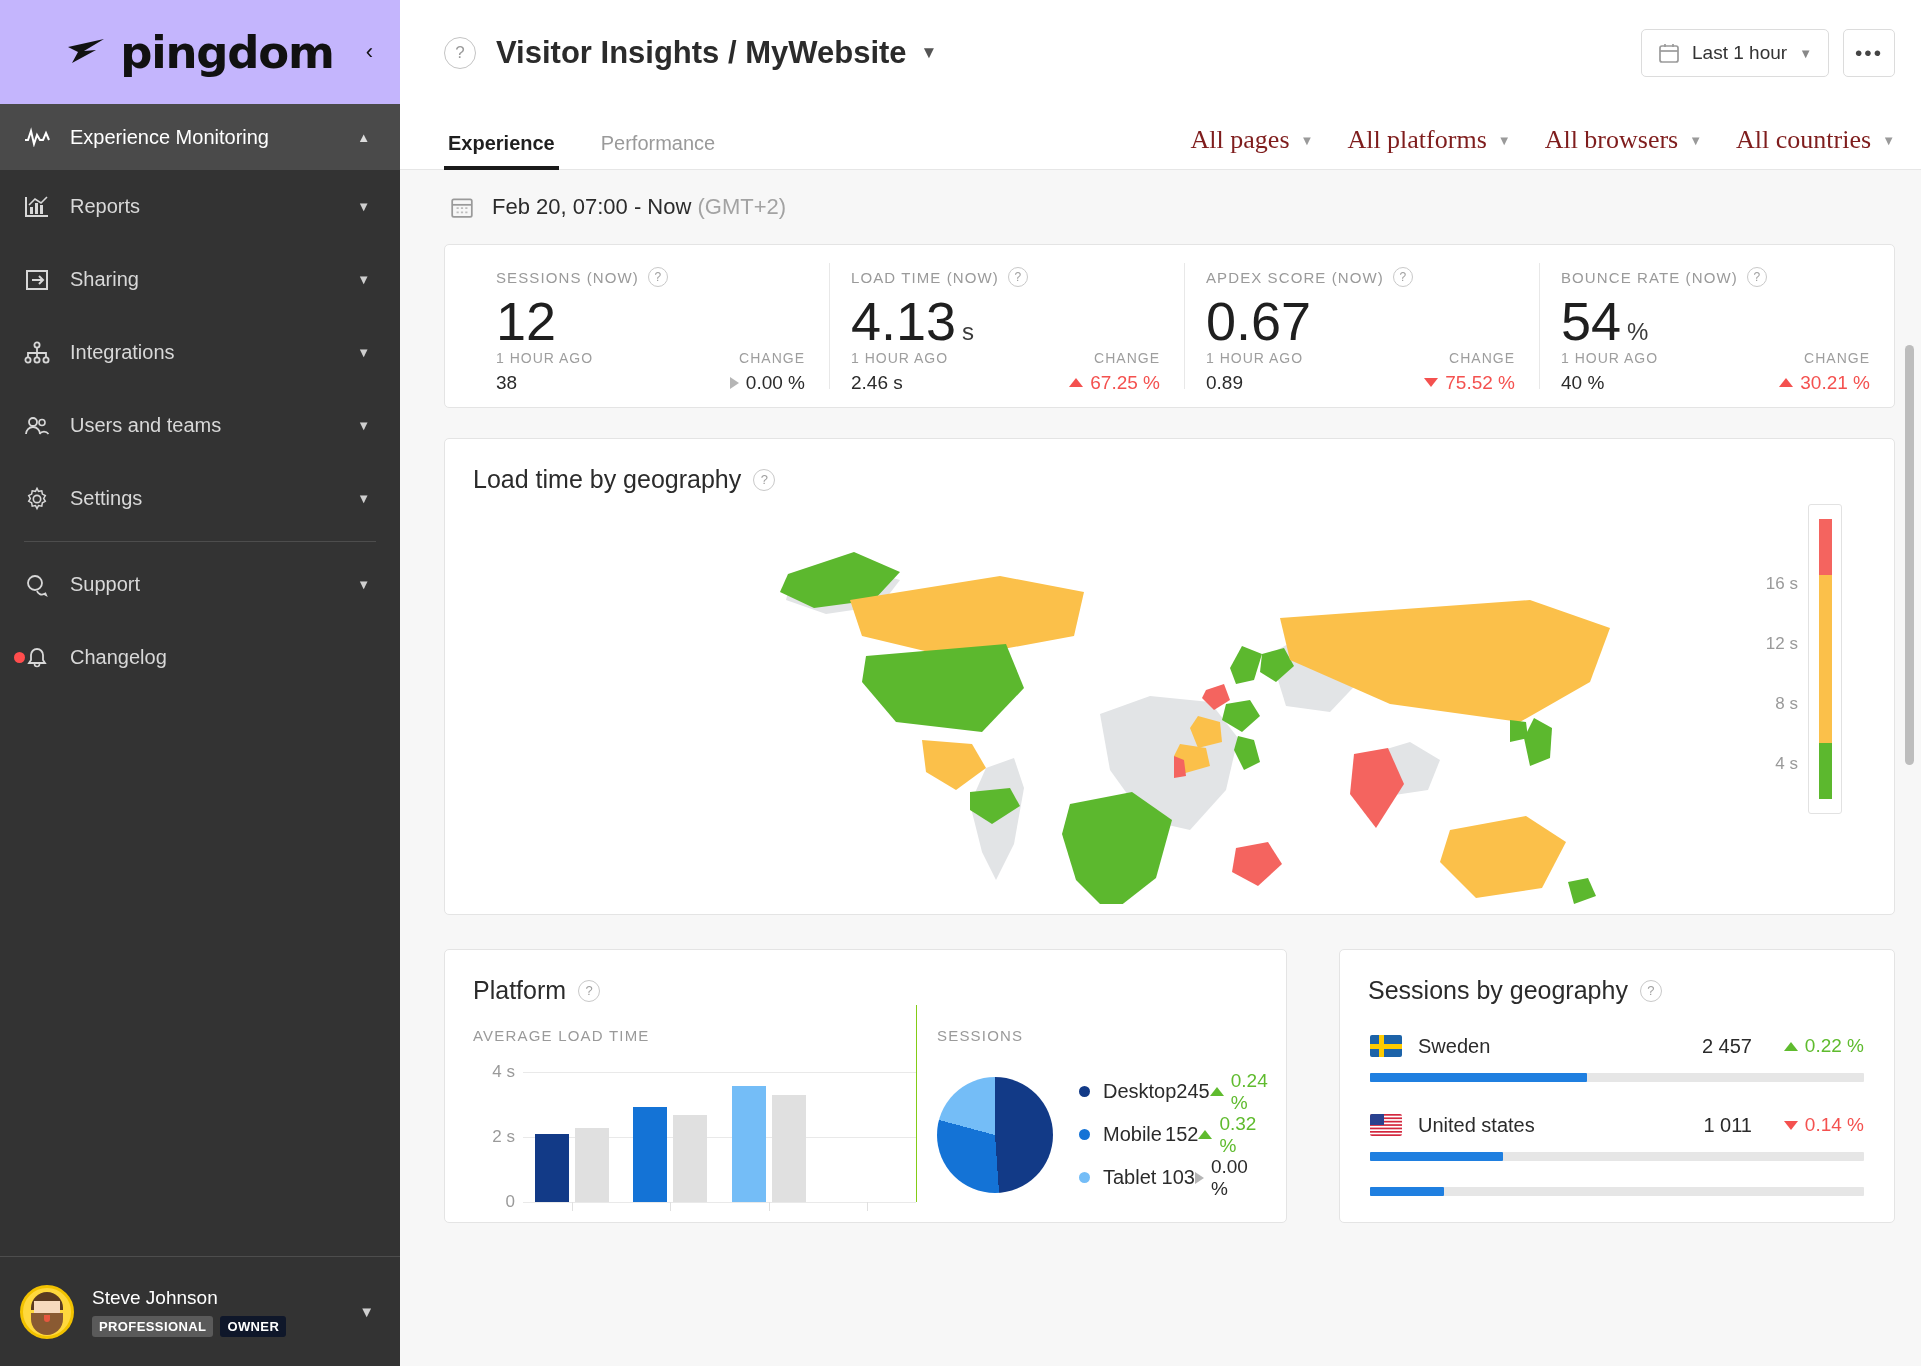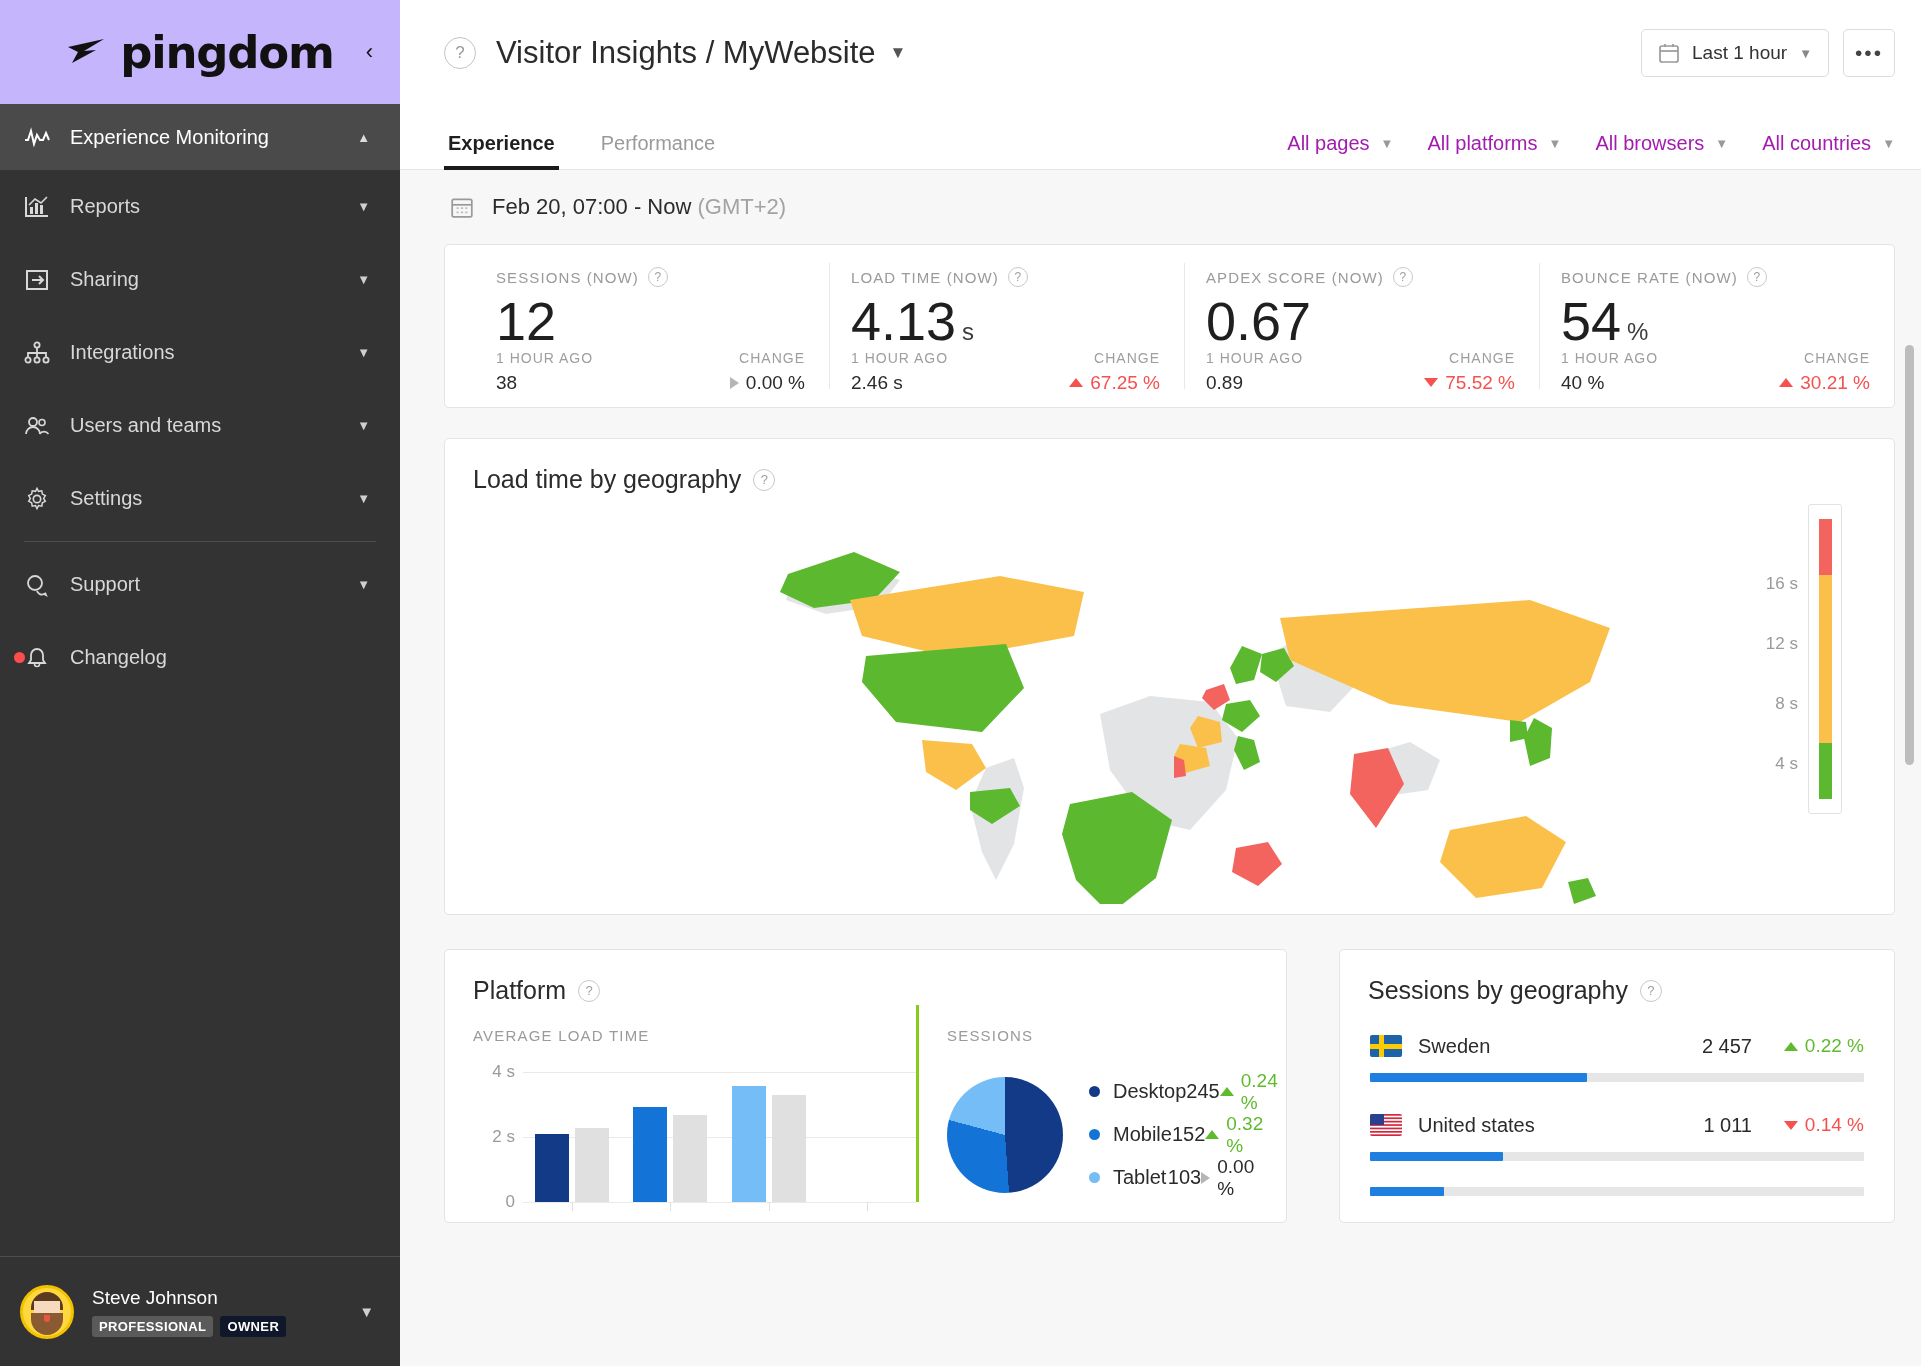--- a/index.html
+++ b/index.html
@@ -108,7 +108,7 @@
     font-size: 17px; flex: 0 0 32px; cursor: pointer;
   }
   .page-title {
-    font-size: 31px; color: #2b2b2b; margin-left: 20px; font-weight: 400;
+    font-size: 31px; color: #2b2b2b; margin-left: 20px; font-weight: 700;
   }
   .title-chev { font-size: 17px; color: #555; margin-left: 14px; cursor: pointer; }
   .topbar-right { margin-left: auto; display: flex; align-items: center; gap: 14px; }

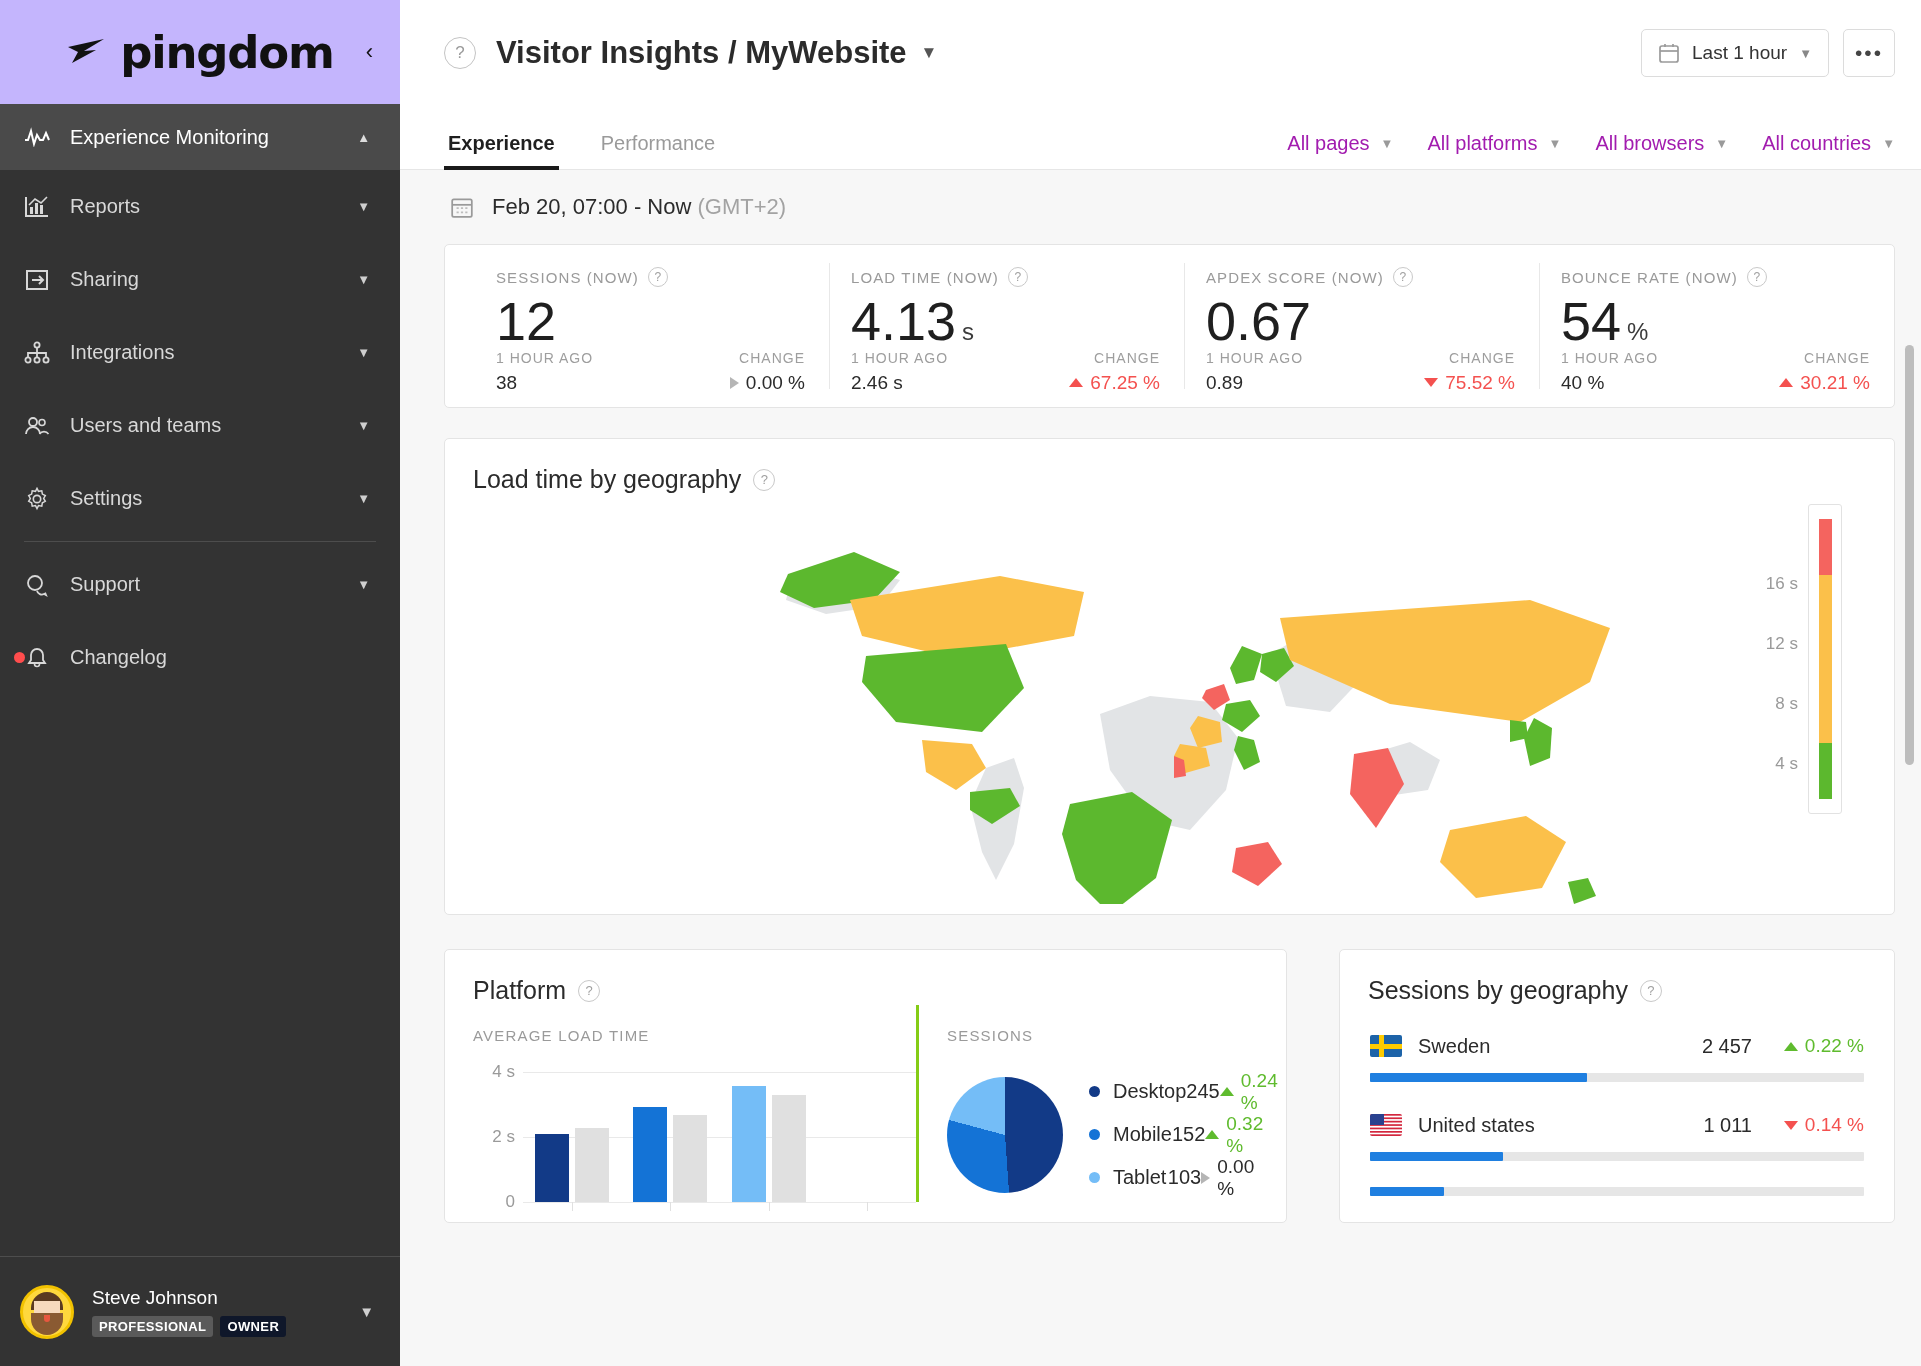--- a/index.html
+++ b/index.html
@@ -141,7 +141,7 @@
   }
   .filters { margin-left: auto; display: flex; align-items: center; gap: 34px; padding-bottom: 14px; }
   .filter { display: flex; align-items: center; gap: 11px; cursor: pointer; }
-  .filter .lbl { font-size: 20px; color: #a21caf; }
+  .filter .lbl { font-size: 26px; color: #7f1d1d; font-family: Liberation Serif, serif; }
   .filter .chev { font-size: 13px; color: #9a9a9a; }
 
   .content {

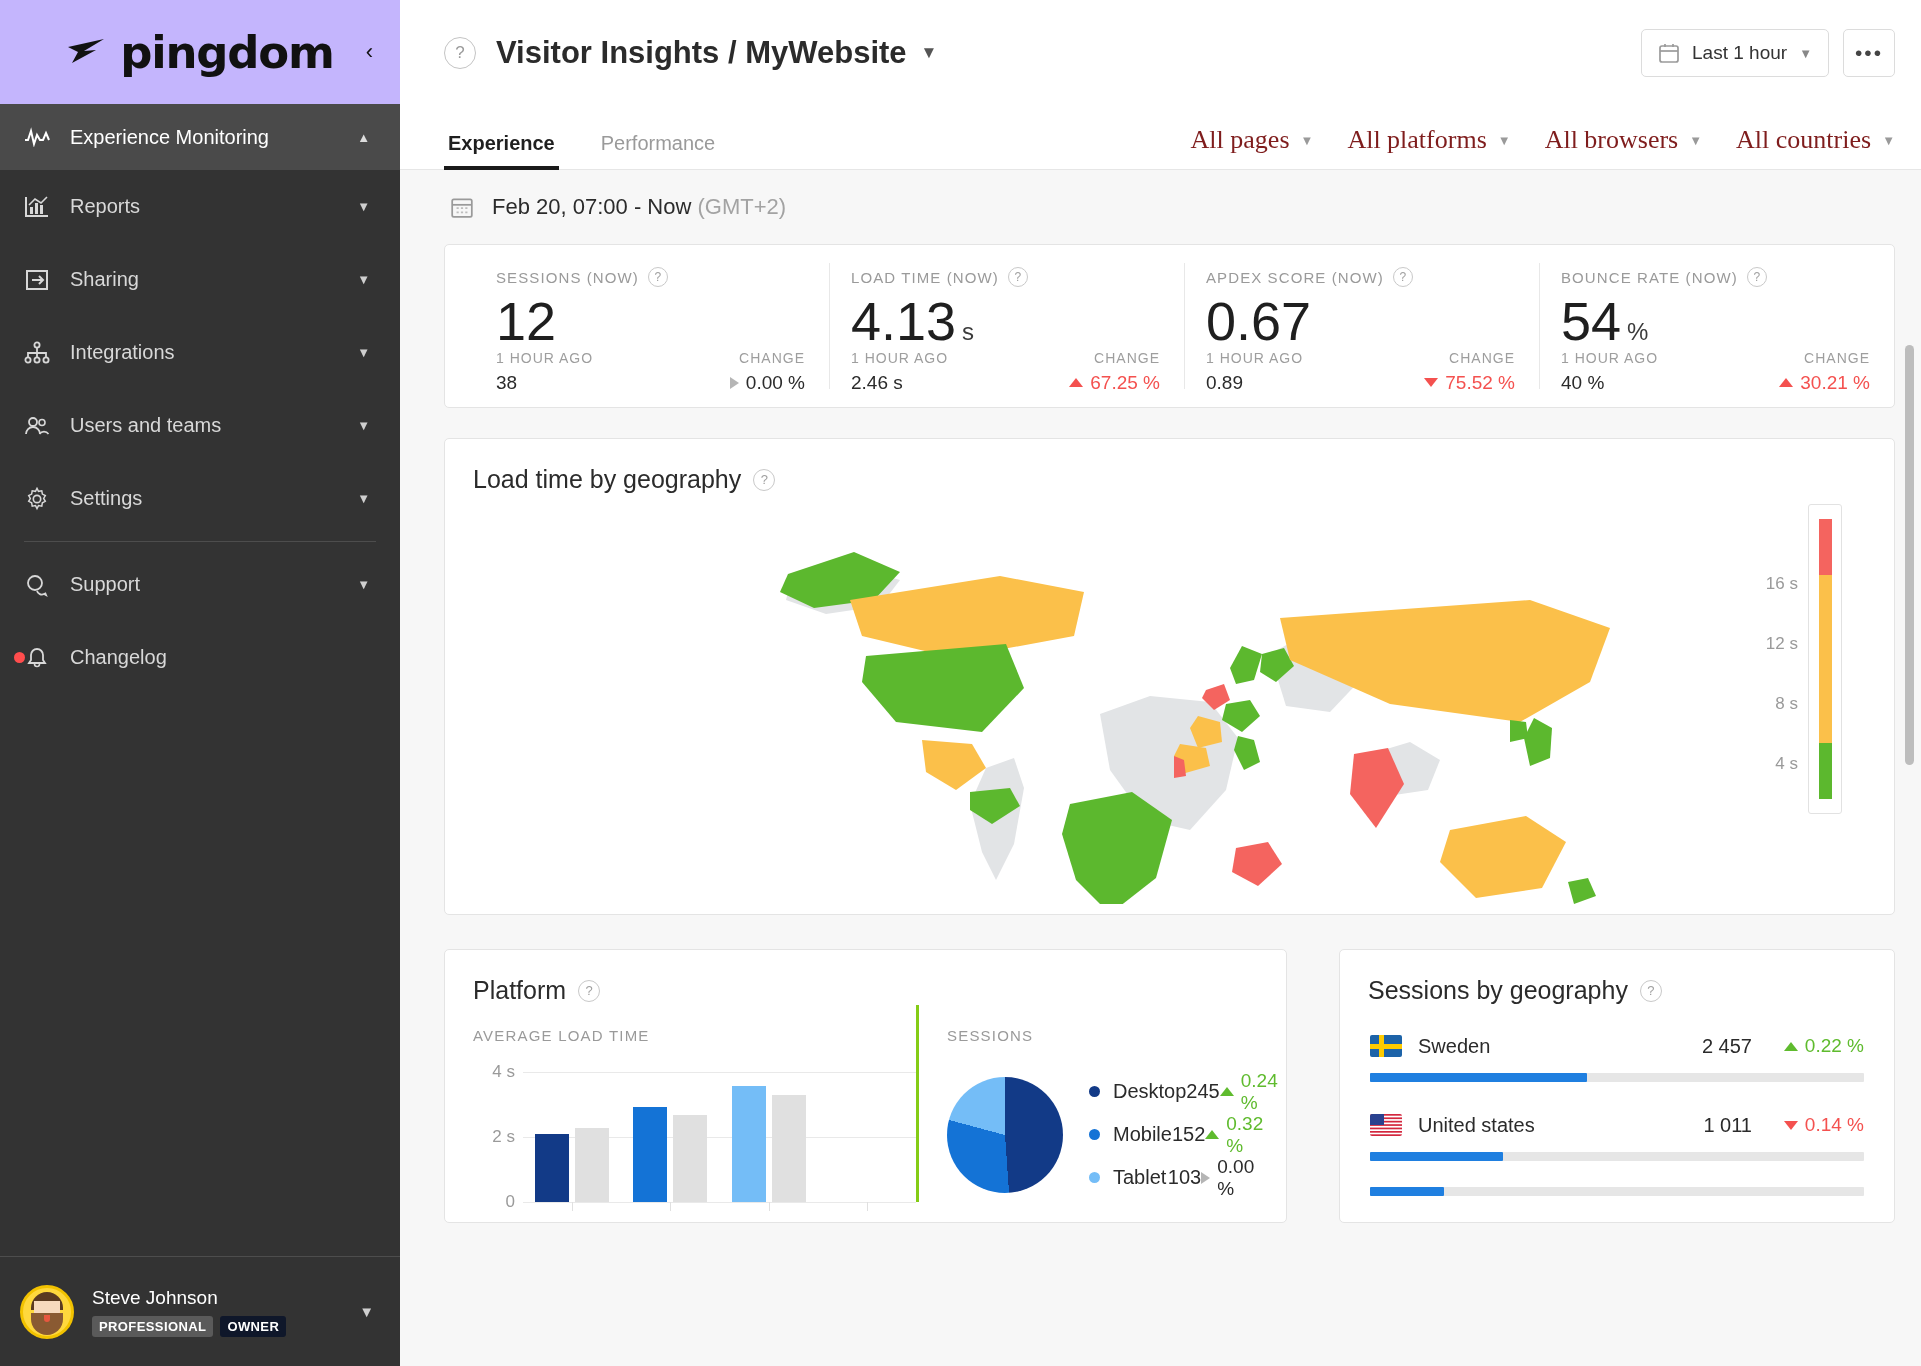--- a/index.html
+++ b/index.html
@@ -218,7 +218,7 @@
 
   .platform-body { display: flex; padding: 0 0 0 0; }
   .plat-left { flex: 1 1 56%; padding: 22px 0 0 28px; min-width: 0; }
-  .plat-right { flex: 1 1 44%; padding: 22px 24px 0 28px; border-left: 3px solid #84cc16; min-width: 0; }
+  .plat-right { flex: 1 1 44%; padding: 22px 24px 0 20px; border-left: 1px solid #84cc16; min-width: 0; }
   .sub-label { font-size: 15px; letter-spacing: 1.2px; color: #9a9a9a; text-transform: uppercase; }
 
   .barchart { margin-top: 28px; position: relative; height: 130px; display: flex; }

